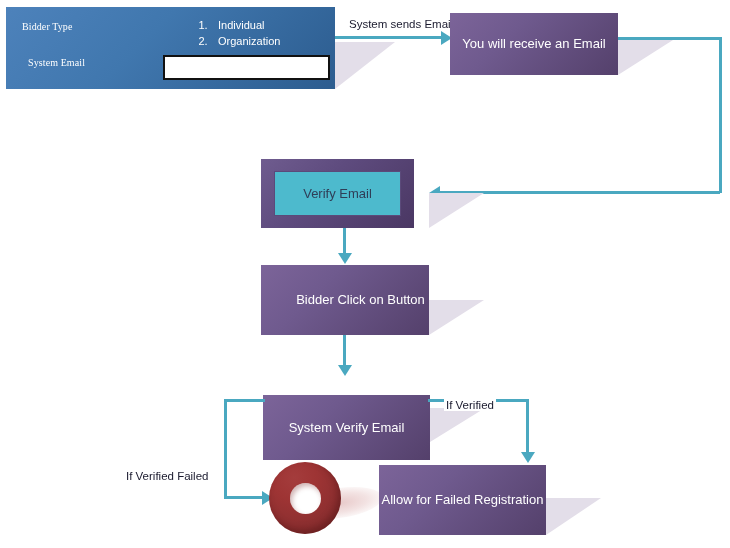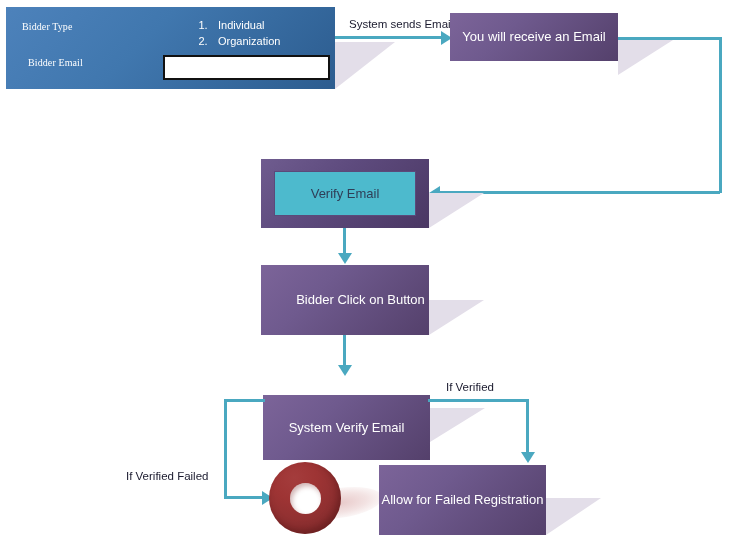--- a/index.html
+++ b/index.html
@@ -83,7 +83,7 @@
     pointer-events: none;
   }
 
-  #node-receive { left: 450px; top: 13px; width: 168px; height: 48px; }
+  #node-receive { left: 450px; top: 13px; width: 168px; height: 62px; }
   #node-verify-outer {
     left: 261px; top: 159px; width: 168px; height: 69px;
     background: linear-gradient(135deg, #6f5c8f 0%, #5e4b7e 40%, #4a3763 100%);

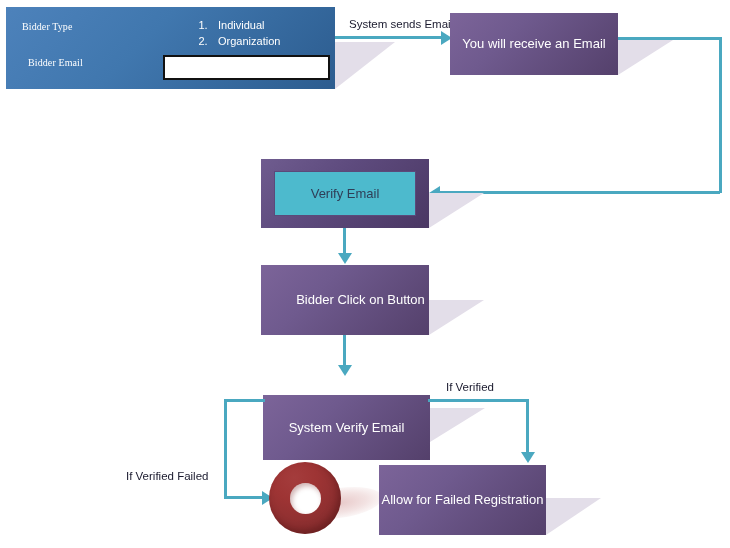--- a/index.html
+++ b/index.html
@@ -194,7 +194,7 @@
       </div>
     </div>
     <div class="row" id="bidder-email-row">
-      <span class="form-label">Bidder Email</span>
+      <span class="form-label">System Email</span>
     </div>
     <input id="email-input" type="text" placeholder="" style="">
   </div>

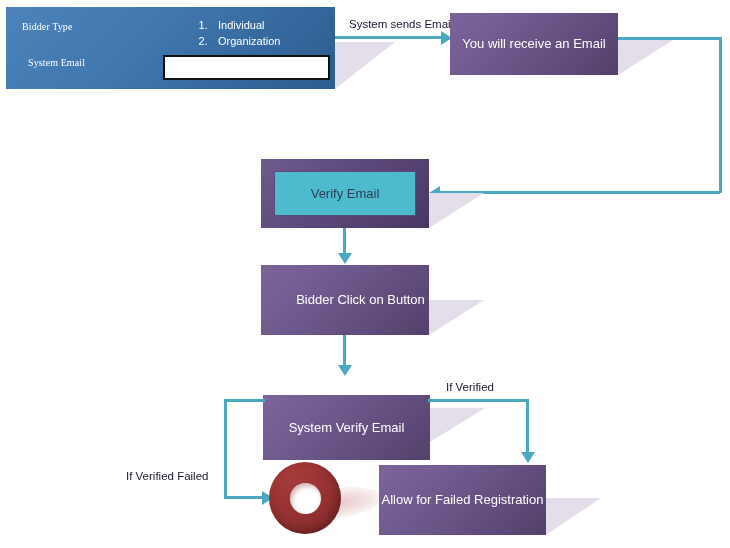--- a/index.html
+++ b/index.html
@@ -85,7 +85,7 @@
 
   #node-receive { left: 450px; top: 13px; width: 168px; height: 62px; }
   #node-verify-outer {
-    left: 261px; top: 159px; width: 168px; height: 69px;
+    left: 261px; top: 159px; width: 153px; height: 69px;
     background: linear-gradient(135deg, #6f5c8f 0%, #5e4b7e 40%, #4a3763 100%);
     display: block;
     padding-left: 34px;

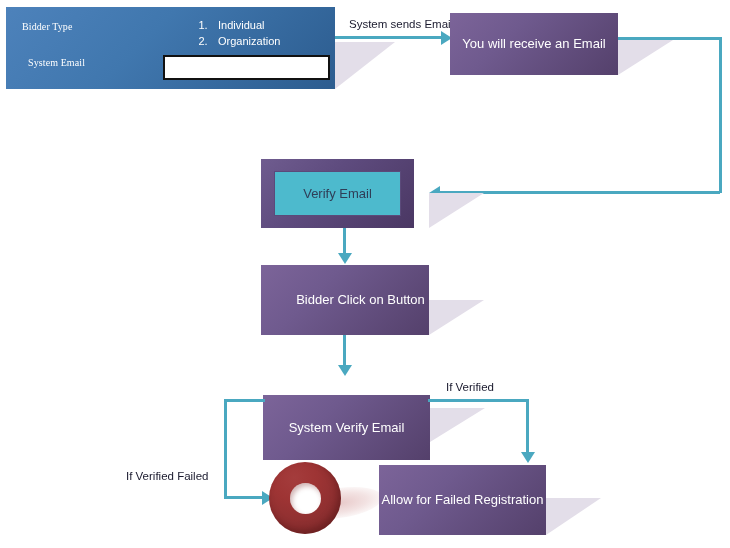--- a/index.html
+++ b/index.html
@@ -235,7 +235,7 @@
   <div class="conn h" style="left:428px; top:399px; width:101px;"></div>
   <div class="conn v" style="left:526px; top:399px; height:54px;"></div>
   <div class="arrow down" style="left:520.5px; top:452px;"></div>
-  <div class="edge-label" style="left:444px; top:381px;">If Verified</div>
+  <div class="edge-label" style="left:444px; top:399px;">If Verified</div>
 
   <div class="conn h" style="left:224px; top:399px; width:41px;"></div>
   <div class="conn v" style="left:224px; top:399px; height:99px;"></div>

